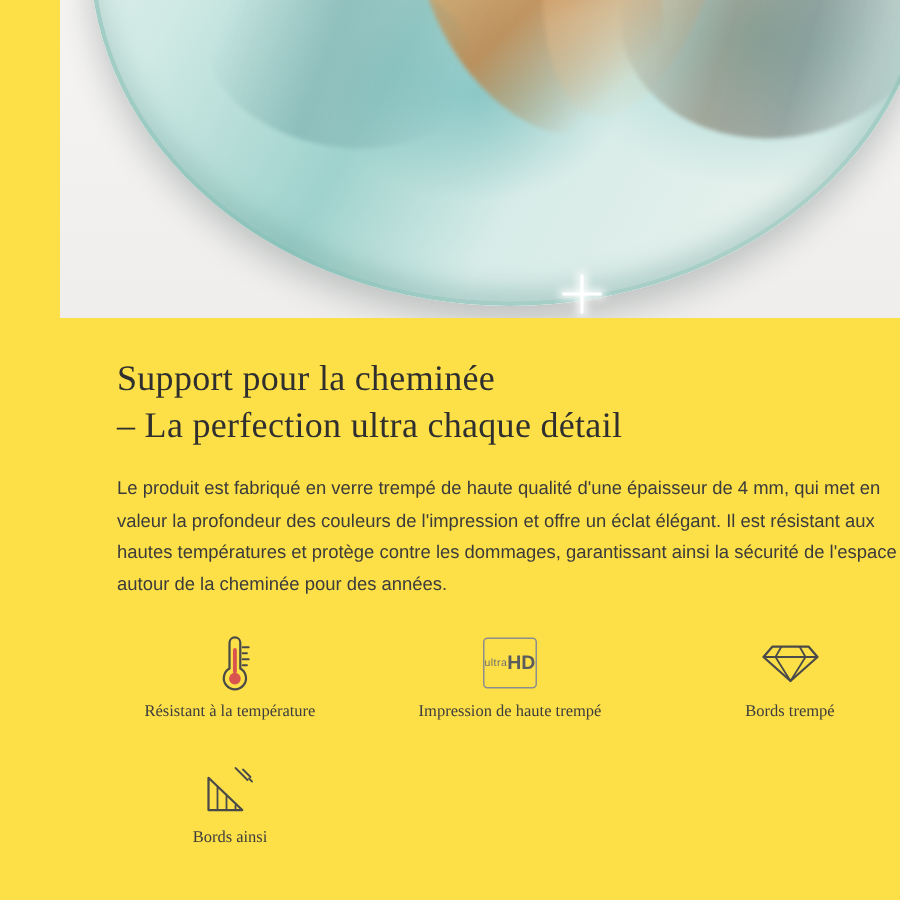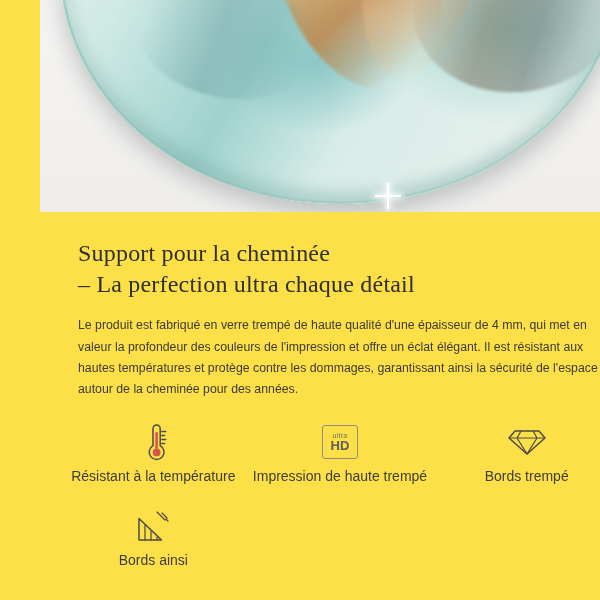--- a/index.html
+++ b/index.html
@@ -171,7 +171,6 @@
     border: 1.6px solid #8d8d8d;
     border-radius: 3px;
     display: flex;
-    flex-direction: column;
     align-items: center;
     justify-content: center;
     color: #6f6f6f;

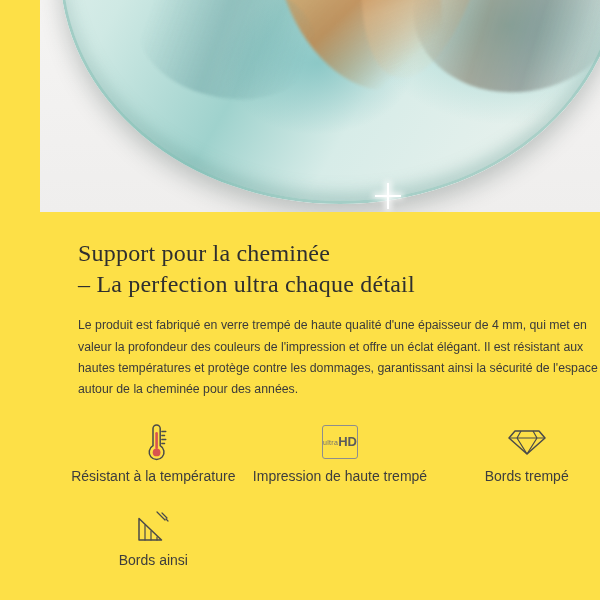--- a/index.html
+++ b/index.html
@@ -160,10 +160,11 @@
     margin-bottom: 6px;
   }
   .feature-label {
-    font-size: 14px;
+    font-size: 11px;
     color: #3d3d3d;
     text-align: center;
     line-height: 1.2;
+    font-family: Liberation Serif, serif;
   }
   .hd-badge {
     width: 34px;

